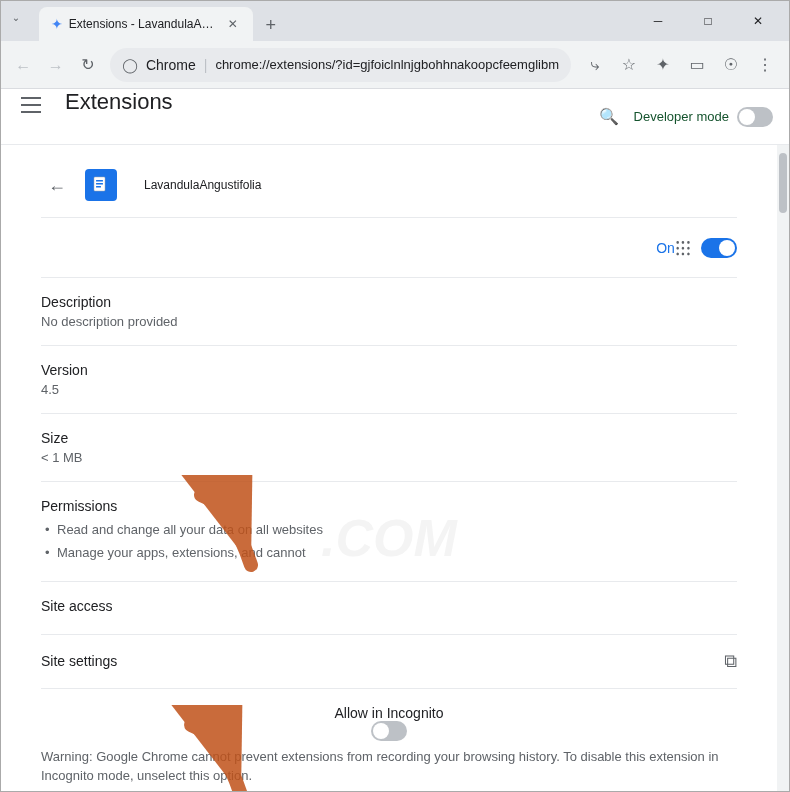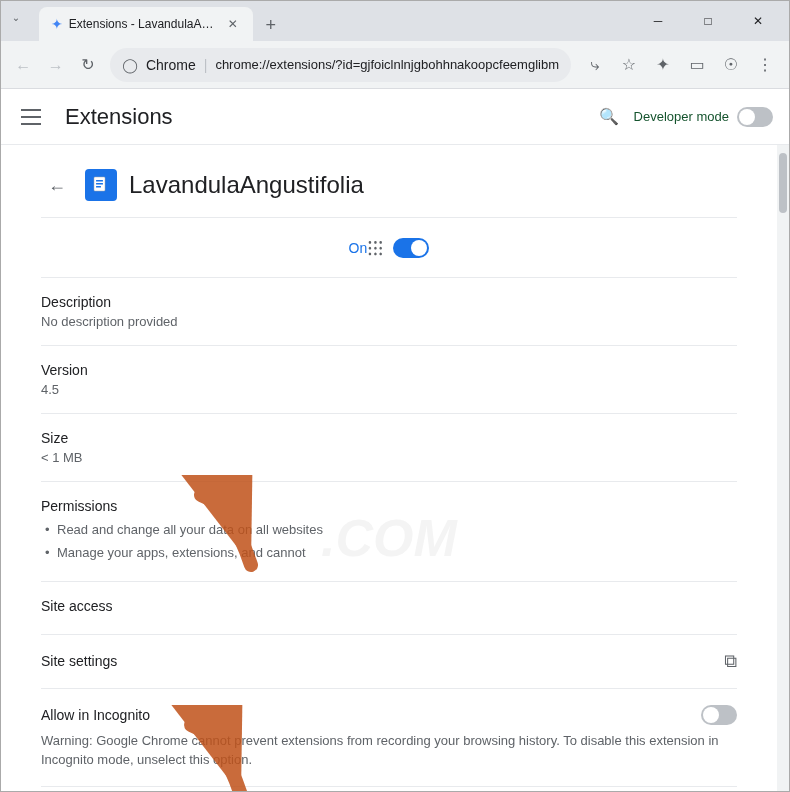--- a/index.html
+++ b/index.html
@@ -190,7 +190,6 @@
       background: #ffffff;
       height: 56px;
       display: flex;
-      align-items: center;
       padding: 0 16px;
       gap: 16px;
       border-bottom: 1px solid #e8eaed;

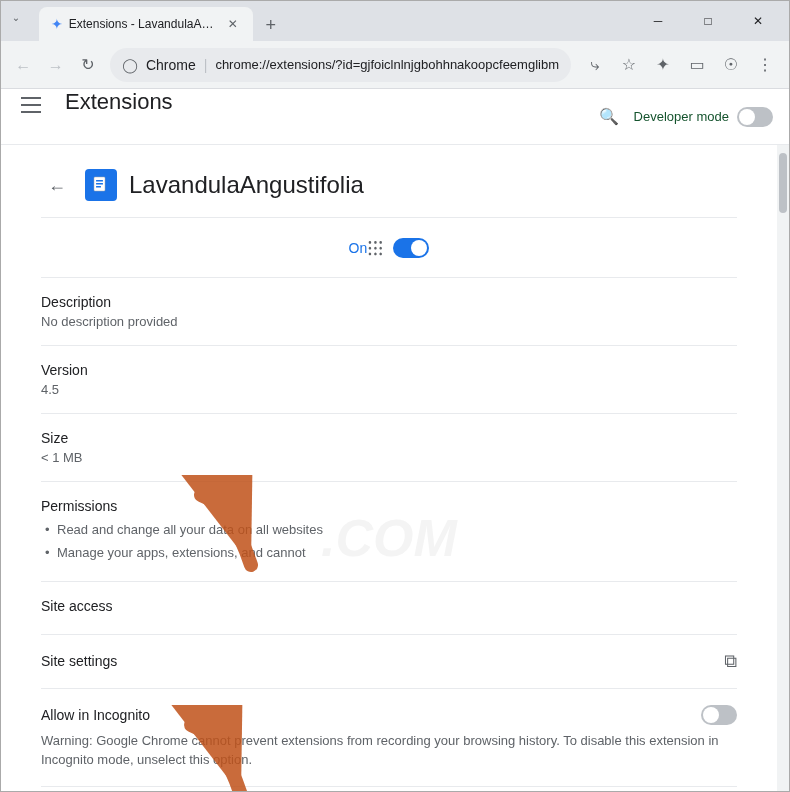--- a/index.html
+++ b/index.html
@@ -354,9 +354,10 @@
       font-size: 16px;
     }
     .ext-name {
-      font-size: 24px;
+      font-size: 12px;
       color: #202124;
       font-weight: 400;
+      margin-left: 15px;
     }
 
     

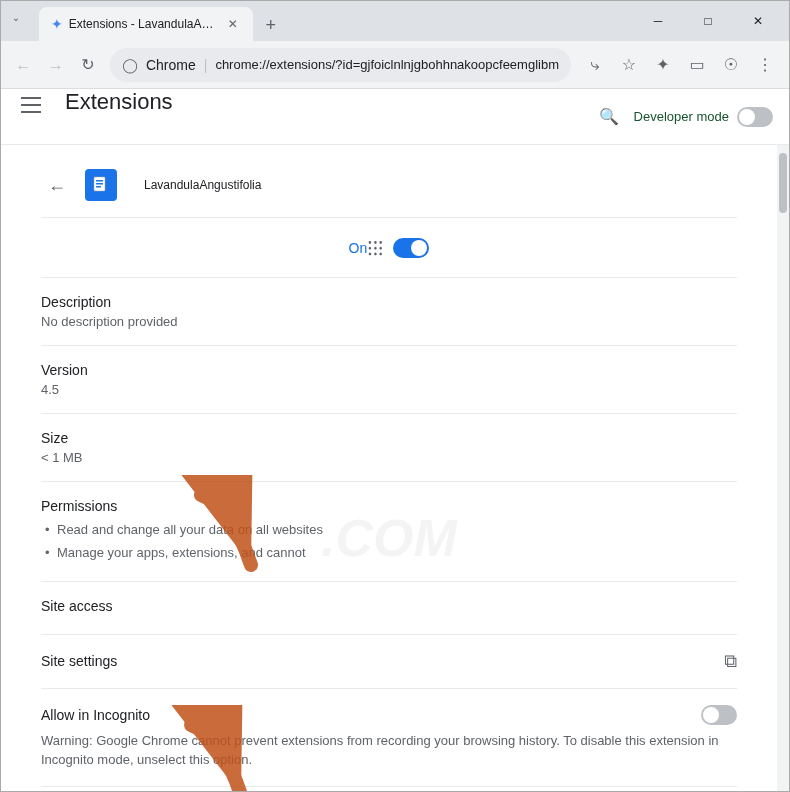--- a/index.html
+++ b/index.html
@@ -364,7 +364,7 @@
     .on-row {
       display: flex;
       align-items: center;
-      justify-content: center;
+      justify-content: flex-end;
       padding: 16px 0;
       border-bottom: 1px solid #e8eaed;
       position: relative;

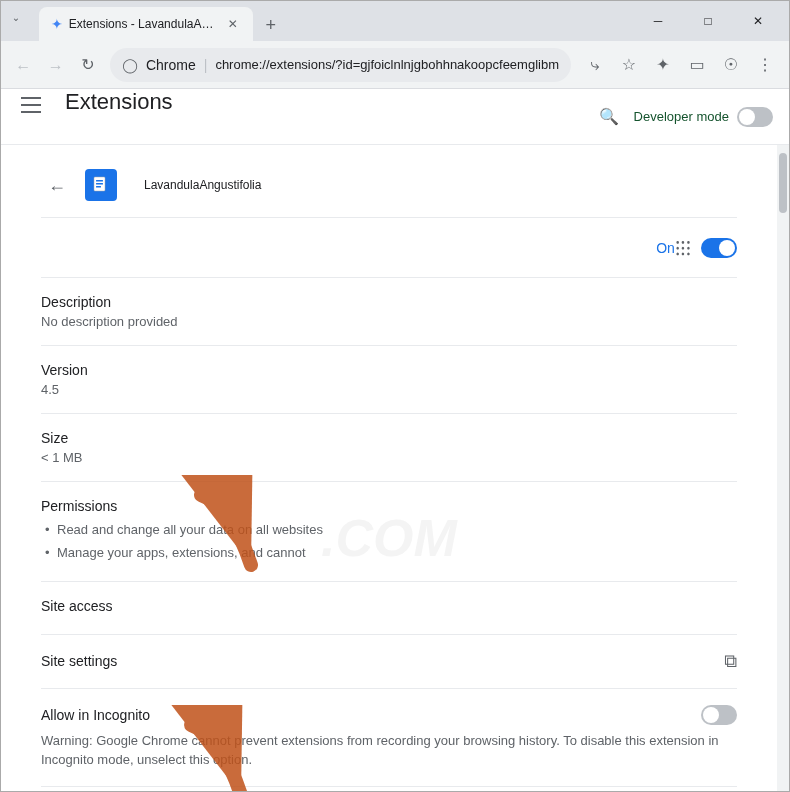--- a/index.html
+++ b/index.html
@@ -464,6 +464,7 @@
       align-items: center;
       justify-content: space-between;
       margin-bottom: 4px;
+      flex-direction: column;
     }
     .toggle-gray {
       width: 36px;

